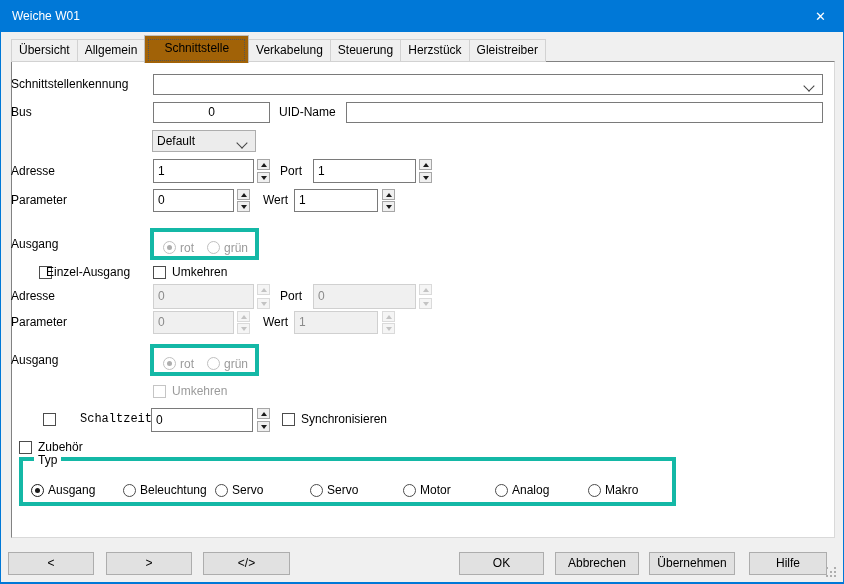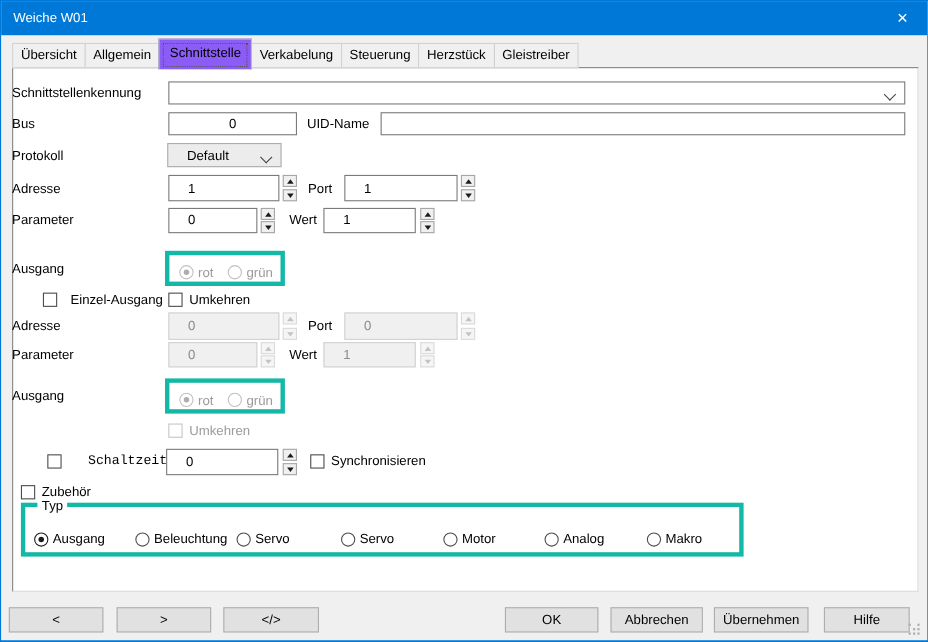--- a/index.html
+++ b/index.html
@@ -18,7 +18,7 @@
   .tabbar{position:absolute;left:10px;top:33px;height:28px;display:flex;align-items:flex-end;z-index:3;}
   .tab{box-sizing:border-box;height:23px;line-height:21px;padding:0 7px;background:#f0f0f0;
     border:1px solid #d2d2d2;margin-right:-1px;white-space:nowrap;}
-  .tab.active{position:relative;height:28px;line-height:25px;padding:0 9px;background:#8b5cf6;
+  .tab.active{position:relative;height:28px;line-height:25px;padding:0 19px;background:#a16207;
     border:1px solid #bfbfbf;border-bottom:none;z-index:4;margin-bottom:-1px;}
   .tab.active::before{content:"";position:absolute;left:3px;right:3px;top:3px;bottom:2px;
     border:1px dotted #555;pointer-events:none;}

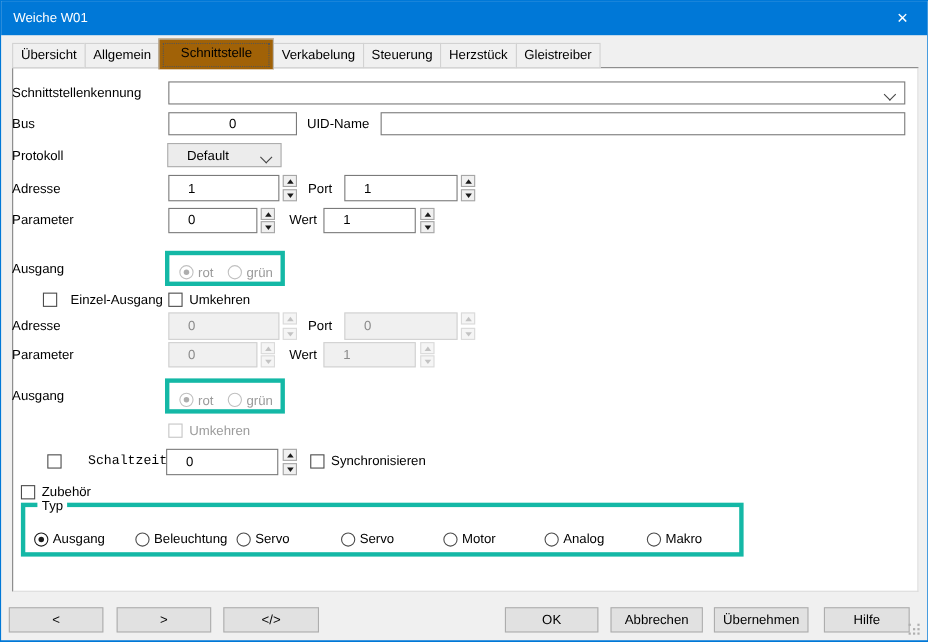--- a/index.html
+++ b/index.html
@@ -104,7 +104,6 @@
     <span></span>
   </div>
 
-  <div class="rlabel" style="top:129px;line-height:22px;">Protokoll</div>
   <div class="field combo-gray" style="left:151px;top:129px;width:104px;height:22px;line-height:20px;">
     <span>Default</span>
     <i class="chev" style="top:8px;"></i>

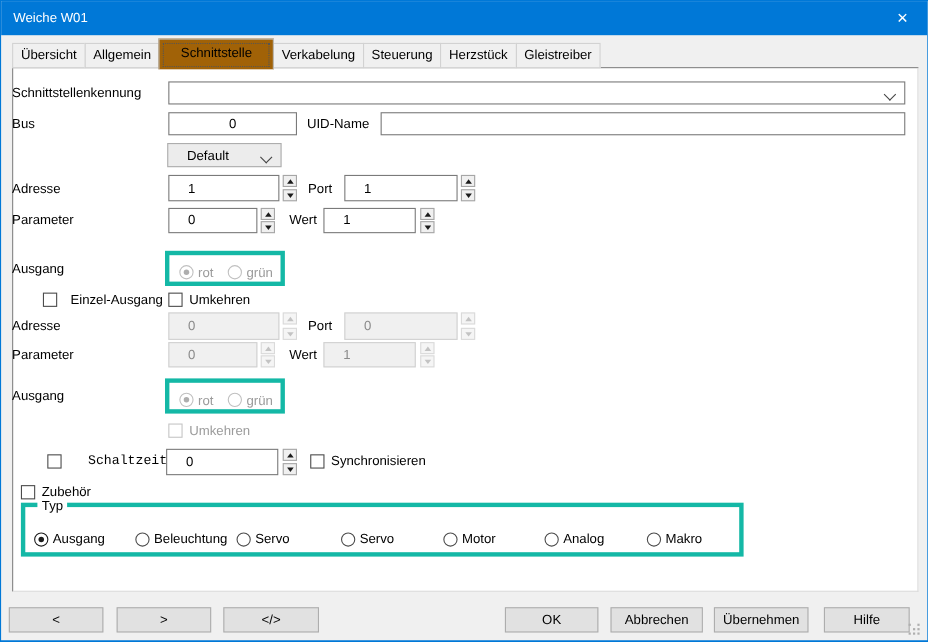--- a/index.html
+++ b/index.html
@@ -32,7 +32,7 @@
   .dis-t{color:#9b9b9b;}
   
   .field{position:absolute;box-sizing:border-box;background:#fff;border:1px solid #7a7a7a;
-    padding-left:17px;z-index:2;white-space:nowrap;overflow:hidden;}
+    padding-left:4px;z-index:2;white-space:nowrap;overflow:hidden;}
   .field.center{text-align:center;padding-left:0;}
   .field.dis{background:#f0f0f0;border-color:#d0d0d0;color:#8b8b8b;}
   .combo-gray{background:#ececec;border-color:#adadad;}

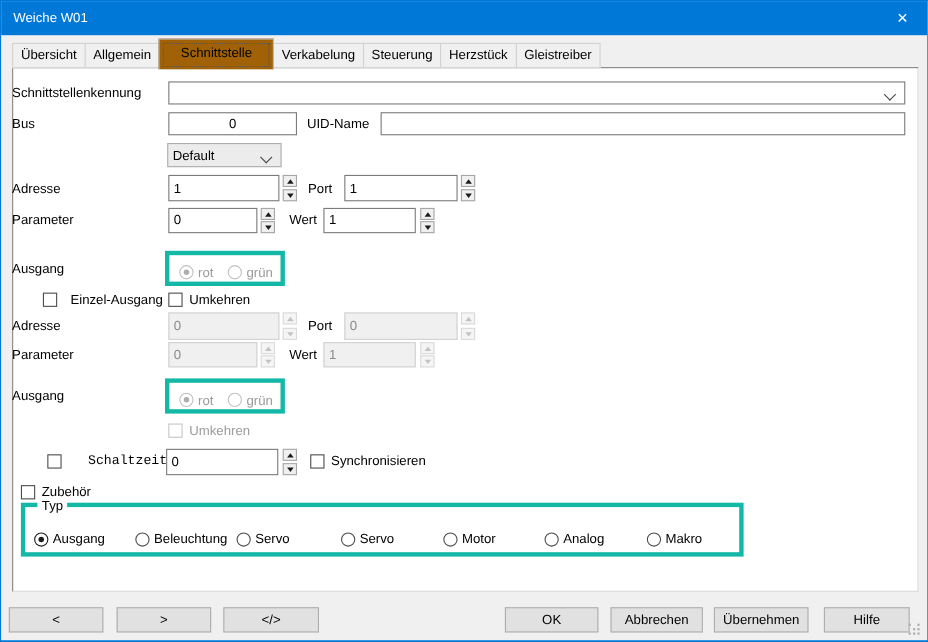--- a/index.html
+++ b/index.html
@@ -168,7 +168,7 @@
   </div>
 
   <span class="cb" style="left:38px;top:265px;"></span>
-  <span class="llabel" style="left:63px;top:264px;line-height:15px;">Einzel-Ausgang</span>
+  <span class="llabel" style="left:45px;top:264px;line-height:15px;">Einzel-Ausgang</span>
   <span class="cb" style="left:152px;top:265px;"></span>
   <span class="llabel" style="left:171px;top:264px;line-height:15px;">Umkehren</span>
 

